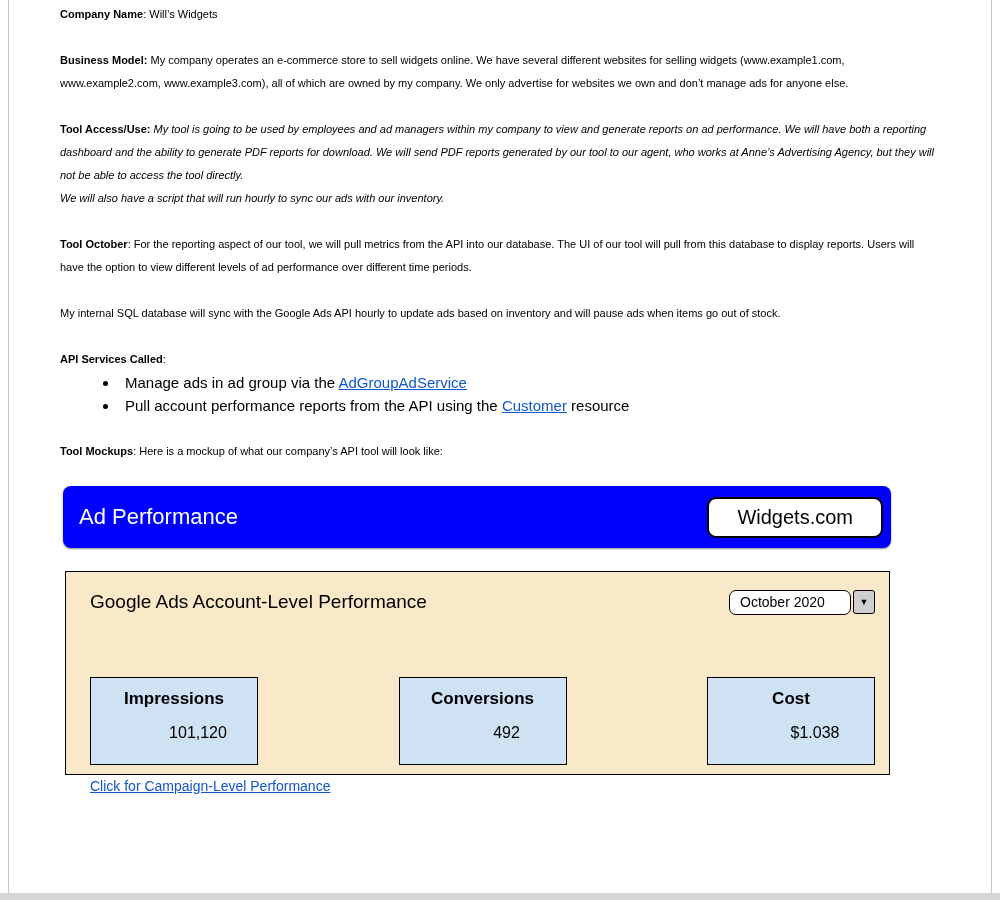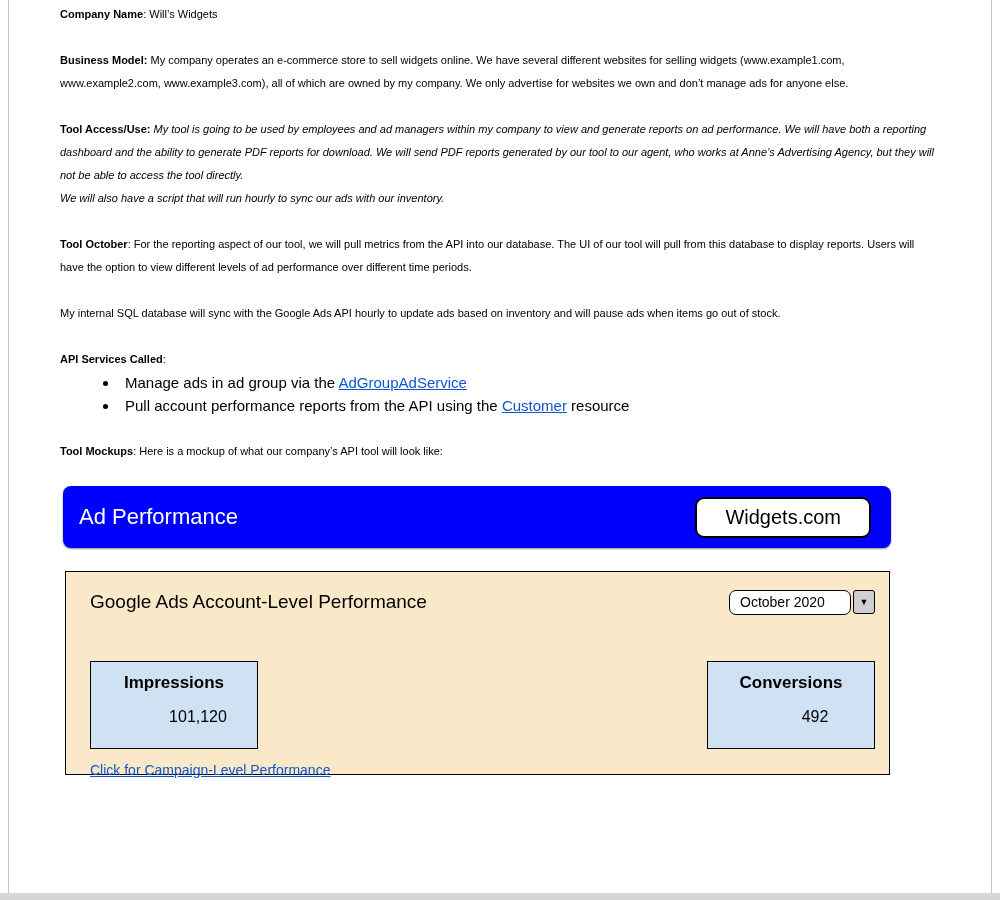--- a/index.html
+++ b/index.html
@@ -36,7 +36,7 @@
     border-radius: 8px;
     box-shadow: 0 1px 2px rgba(0,0,0,0.45);
     display: flex; align-items: center; justify-content: space-between;
-    padding: 0 20px 0 16px;
+    padding: 0 8px 0 16px;
   }
   .mock-title { color: #ffffff; font-size: 22px; }
   .brand-btn {

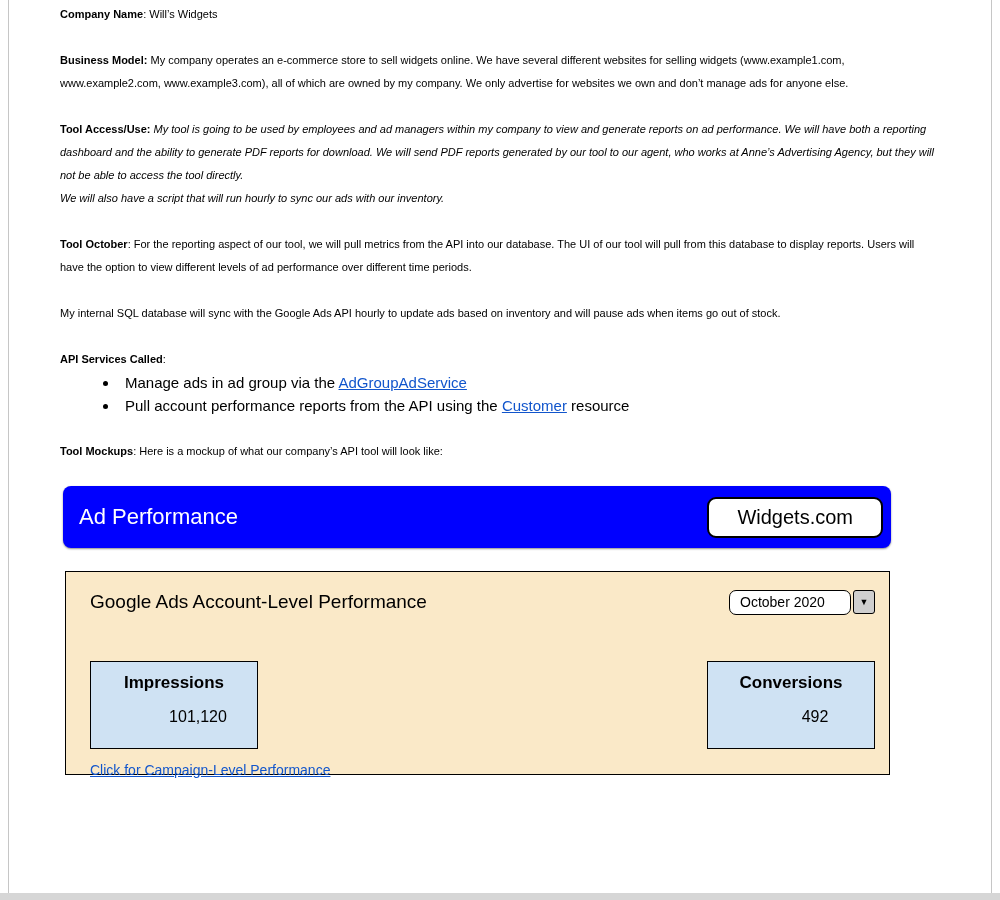--- a/index.html
+++ b/index.html
@@ -64,7 +64,7 @@
     display: flex; align-items: center; justify-content: center;
     font-size: 9px; cursor: pointer;
   }
-  .cards { display: flex; justify-content: space-between; margin-top: 44px; }
+  .cards { display: flex; justify-content: space-between; margin-top: 60px; }
   .card {
     width: 168px; height: 88px;
     background: #CFE2F3; border: 1px solid #000000;

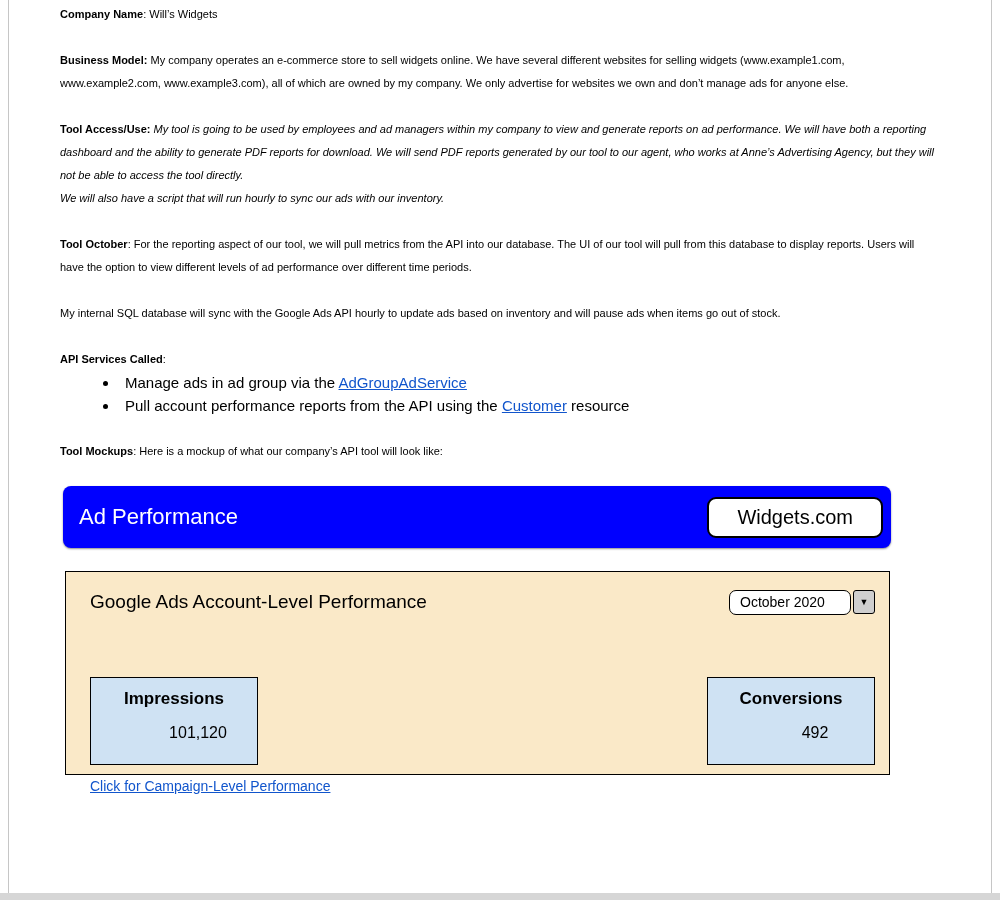--- a/index.html
+++ b/index.html
@@ -124,6 +124,10 @@
         <div class="card-label">Conversions</div>
         <div class="card-value">492</div>
       </div>
+      <div class="card">
+        <div class="card-label">Cost</div>
+        <div class="card-value">$1.038</div>
+      </div>
     </div>
 
     <a class="doclink panel-link">Click for Campaign-Level Performance</a>

